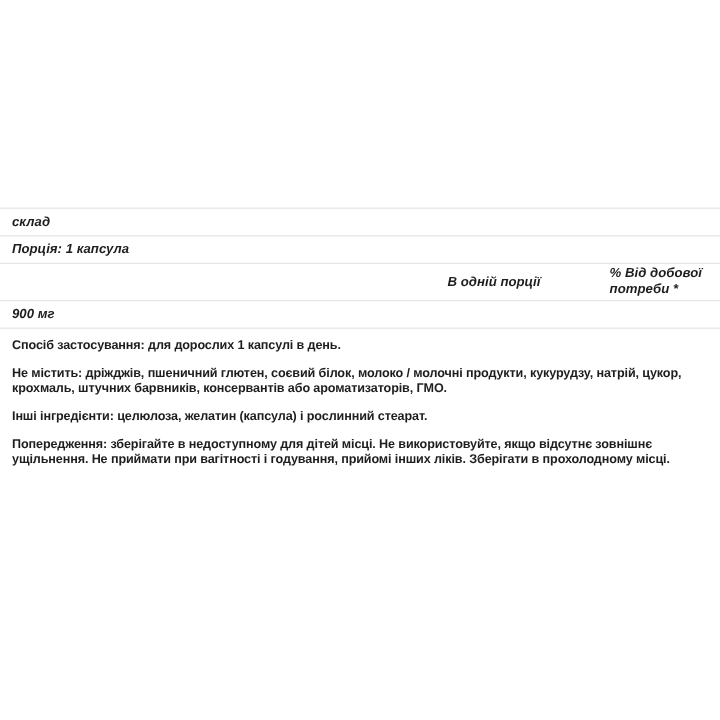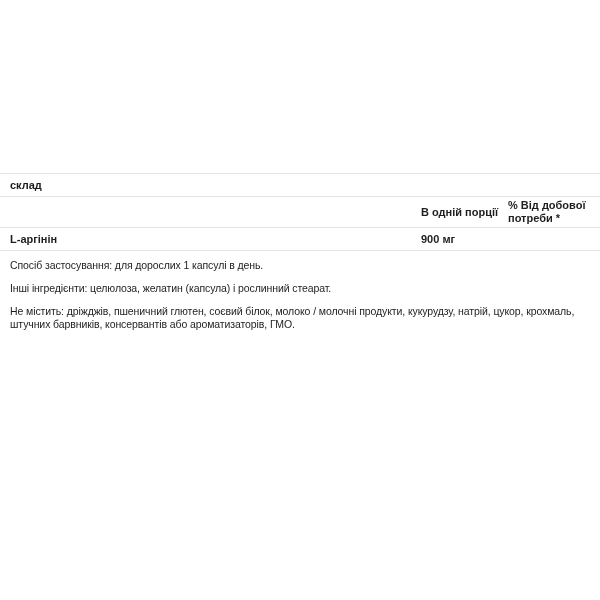--- a/index.html
+++ b/index.html
@@ -20,6 +20,7 @@
   .facts-table {
     border-top: 1px solid #e4e4e4;
     width: 100%;
+    font-style: italic;
   }
   .t-row {
     display: flex;

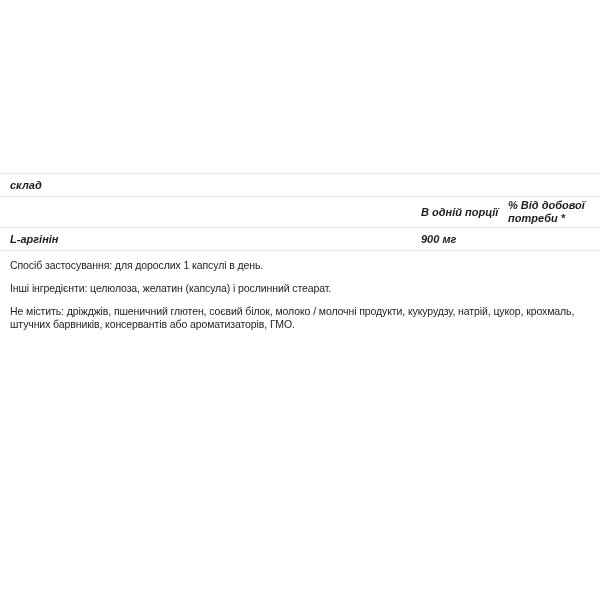--- a/index.html
+++ b/index.html
@@ -60,6 +60,9 @@
       <span class="cell-name">склад</span>
     </div>
 
+    <div class="t-row h22">
+      <span class="cell-name">Порція: 1 капсула</span>
+    </div>
 
 
     <div class="t-row h31">

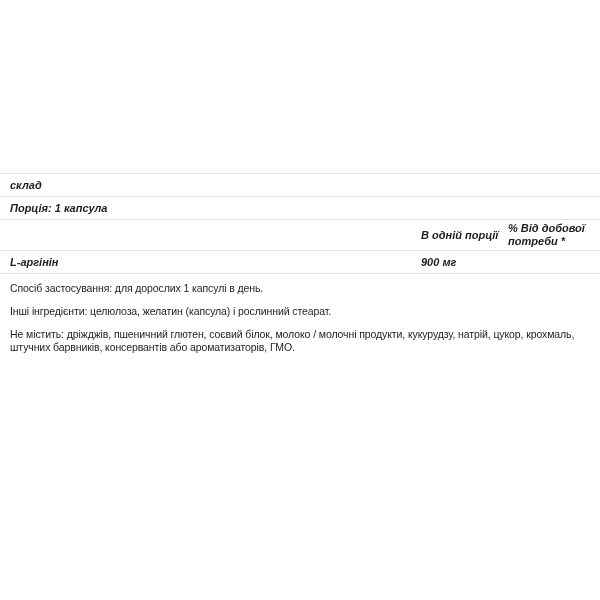--- a/index.html
+++ b/index.html
@@ -36,7 +36,7 @@
   .t-row.h31 { height: 31px; }
   .cell-name { flex: 1; }
   .cell-col2 { width: 87px; line-height: 13px; }
-  .cell-col3 { width: 87px; line-height: 13px; }
+  .cell-col3 { width: 87px; line-height: 13px; margin-left: 48px; }
   .paragraphs {
     padding: 8px 10px 0 10px;
   }

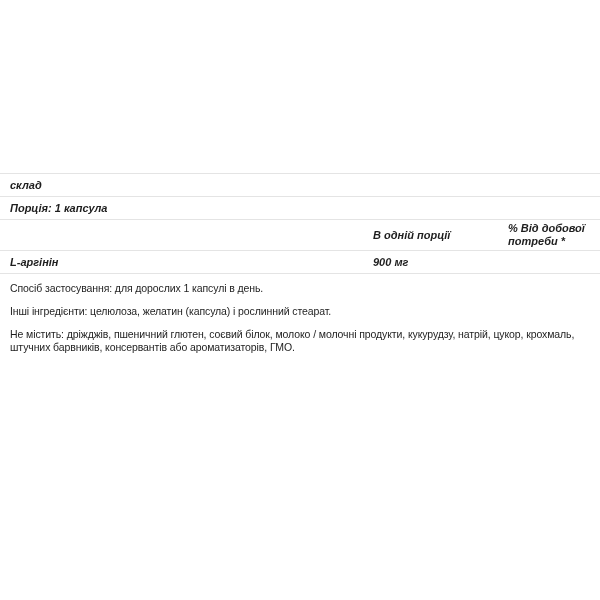--- a/index.html
+++ b/index.html
@@ -72,7 +72,6 @@
     </div>
 
     <div class="t-row h22">
-      <span class="cell-name">L-аргінін</span>
       <span class="cell-col2">900 мг</span>
       <span class="cell-col3"></span>
     </div>

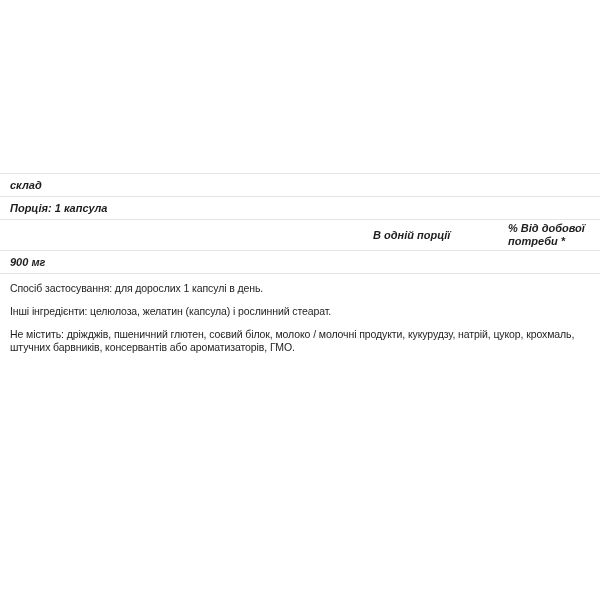--- a/index.html
+++ b/index.html
@@ -42,7 +42,7 @@
   }
   .paragraphs p {
     margin: 0 0 10px 0;
-    font-weight: 400;
+    font-weight: 700;
     font-size: 10.5px;
     line-height: 13px;
     letter-spacing: -0.1px;

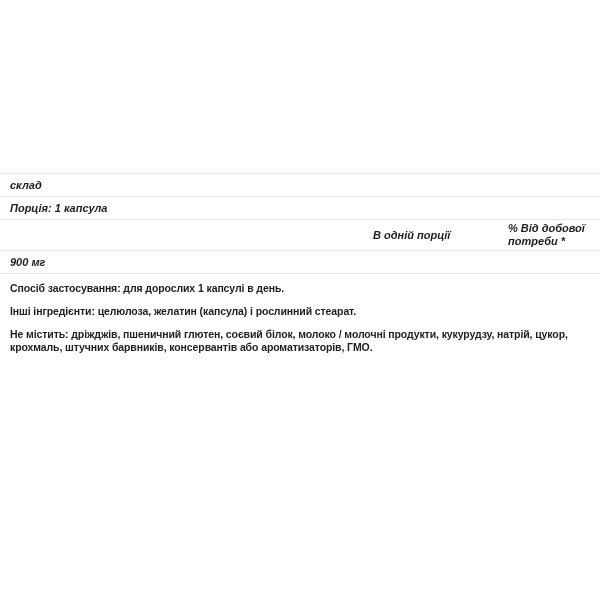--- a/index.html
+++ b/index.html
@@ -81,8 +81,8 @@
 
   <div class="paragraphs">
     <p>Спосіб застосування: для дорослих 1 капсулі в день.</p>
+    <p>Не містить: дріжджів, пшеничний глютен, соєвий білок, молоко / молочні продукти, кукурудзу, натрій, цукор, крохмаль, штучних барвників, консервантів або ароматизаторів, ГМО.</p>
     <p>Інші інгредієнти: целюлоза, желатин (капсула) і рослинний стеарат.</p>
-    <p>Не містить: дріжджів, пшеничний глютен, соєвий білок, молоко / молочні продукти, кукурудзу, натрій, цукор, крохмаль, штучних барвників, консервантів або ароматизаторів, ГМО.</p>
   </div>
 
 </div>

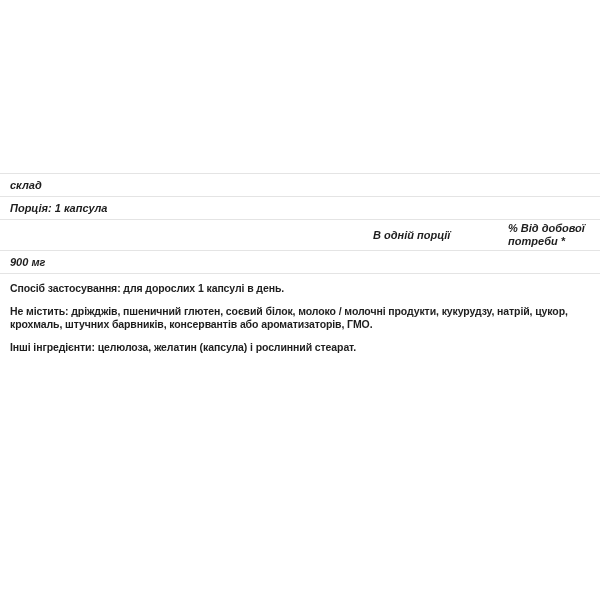--- a/index.html
+++ b/index.html
@@ -83,6 +83,7 @@
     <p>Спосіб застосування: для дорослих 1 капсулі в день.</p>
     <p>Не містить: дріжджів, пшеничний глютен, соєвий білок, молоко / молочні продукти, кукурудзу, натрій, цукор, крохмаль, штучних барвників, консервантів або ароматизаторів, ГМО.</p>
     <p>Інші інгредієнти: целюлоза, желатин (капсула) і рослинний стеарат.</p>
+    <p>Попередження: зберігайте в недоступному для дітей місці. Не використовуйте, якщо відсутнє зовнішнє ущільнення. Не приймати при вагітності і годування, прийомі інших ліків. Зберігати в прохолодному місці.</p>
   </div>
 
 </div>

